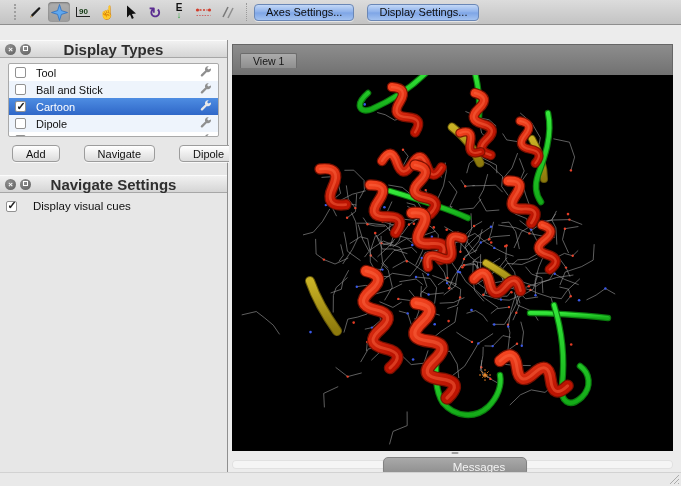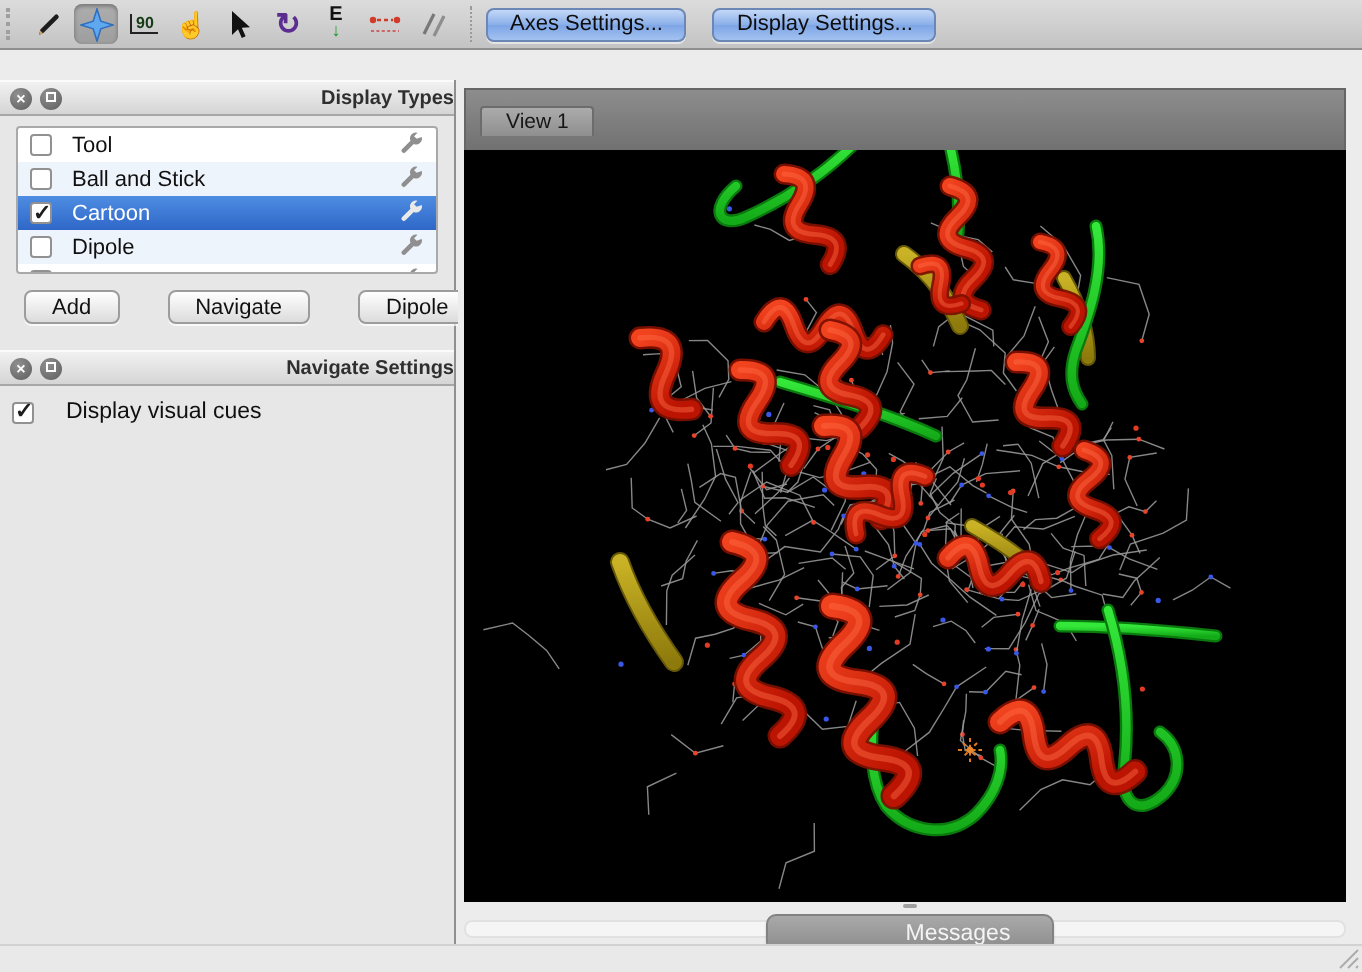--- a/index.html
+++ b/index.html
@@ -21,7 +21,7 @@
 
   
   .toolbar { height:25px; background:linear-gradient(#dcdcdc,#c3c3c3); border-bottom:1px solid #8e8e8e;
-             display:flex; align-items:center; padding-left:1px; }
+             display:flex; align-items:center; padding-left:12px; }
   .grip { width:4px; height:16px; border-left:2px dotted #9f9f9f; margin:0 5px 0 2px; }
   .tool { width:22px; height:20px; display:flex; align-items:center; justify-content:center;
           margin:0 1px; border-radius:4px; color:#2e2e2e; }

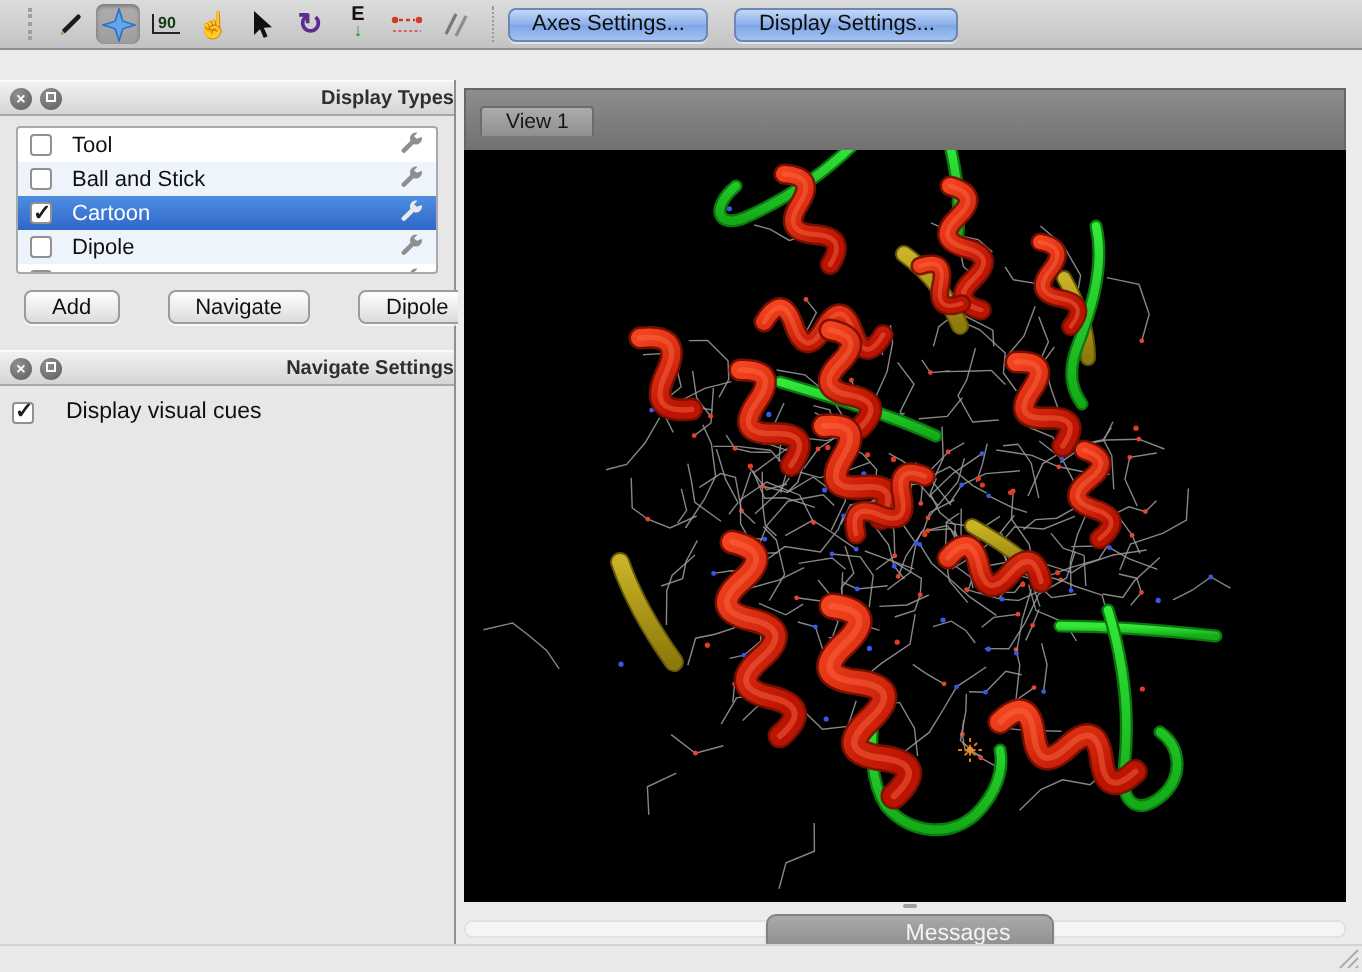--- a/index.html
+++ b/index.html
@@ -45,7 +45,7 @@
   .panel-header { height:18px; background:linear-gradient(#f1f1f1,#d5d5d5);
                   border-top:1px solid #fbfbfb; border-bottom:1px solid #a7a7a7;
                   display:flex; align-items:center; padding:0 5px; position:relative; }
-  .ph-title { position:absolute; left:0; right:0; text-align:right; font-size:10px;
+  .ph-title { position:absolute; left:0; right:0; text-align:center; font-size:15px;
               font-weight:bold; color:#2f2f2f; pointer-events:none; }
   .ph-btn { width:11px; height:11px; border-radius:50%; margin-right:4px; z-index:1;
             background:radial-gradient(circle at 35% 30%, #909090, #5d5d5d);

